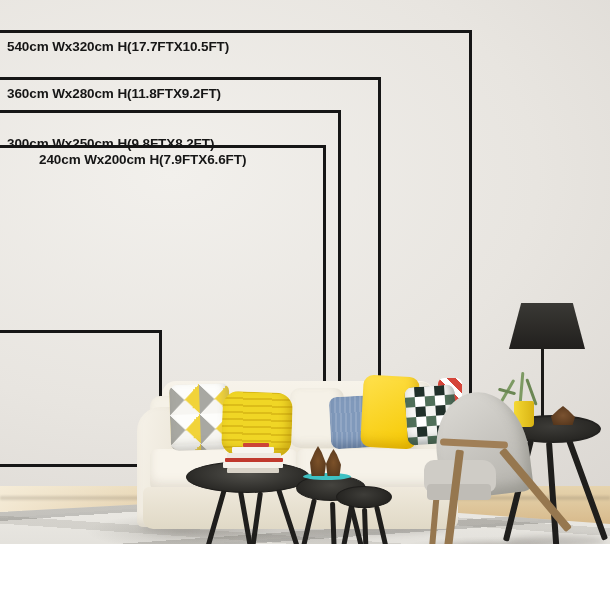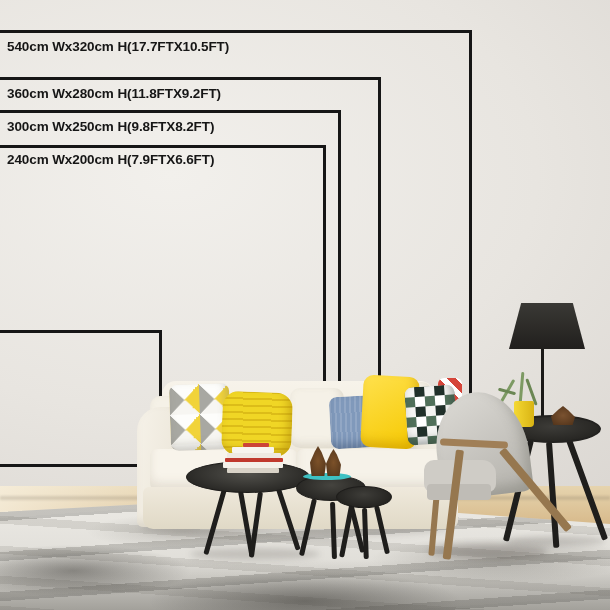--- a/index.html
+++ b/index.html
@@ -3,7 +3,7 @@
 <meta charset="utf-8">
 <style>
   html,body{margin:0;padding:0;background:#fff;}
-  #stage{position:relative;width:610px;height:610px;overflow:hidden;
+  #stage{position:relative;width:610px;height:544px;overflow:hidden;
          font-family:"Liberation Sans",sans-serif;}
   #stage *{position:absolute;box-sizing:border-box;}
 

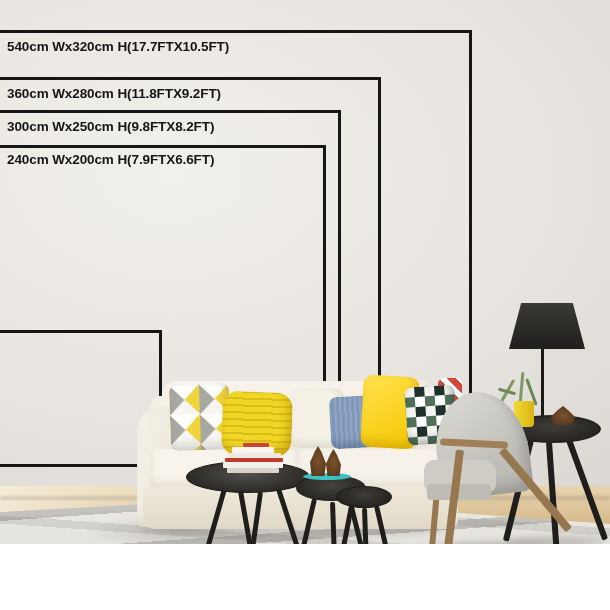--- a/index.html
+++ b/index.html
@@ -36,7 +36,7 @@
   #box90 {left:-12px;top:330px;width:174px;height:137px;}
   .size-label{left:7px;z-index:3;color:#161616;white-space:nowrap;
     font:600 13.5px/19px "Liberation Sans",sans-serif;letter-spacing:-.1px;}
-  #label540{top:37px;} #label360{top:84px;text-align:right;} #label300{top:117px;} #label240{top:150px;}
+  #label540{top:37px;} #label360{top:84px;text-align:right;} #label300{top:134px;} #label240{top:150px;}
   #label90{top:336px;white-space:normal;width:150px;}
 
   

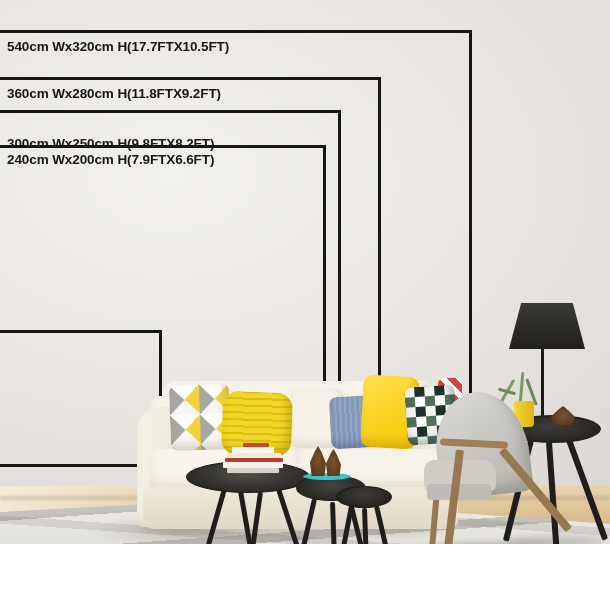--- a/index.html
+++ b/index.html
@@ -36,7 +36,7 @@
   #box90 {left:-12px;top:330px;width:174px;height:137px;}
   .size-label{left:7px;z-index:3;color:#161616;white-space:nowrap;
     font:600 13.5px/19px "Liberation Sans",sans-serif;letter-spacing:-.1px;}
-  #label540{top:37px;} #label360{top:84px;text-align:right;} #label300{top:134px;} #label240{top:150px;}
+  #label540{top:37px;} #label360{top:84px;text-align:right;} #label300{top:134px;} #label240{top:150px;margin-left:32px;}
   #label90{top:336px;white-space:normal;width:150px;}
 
   

